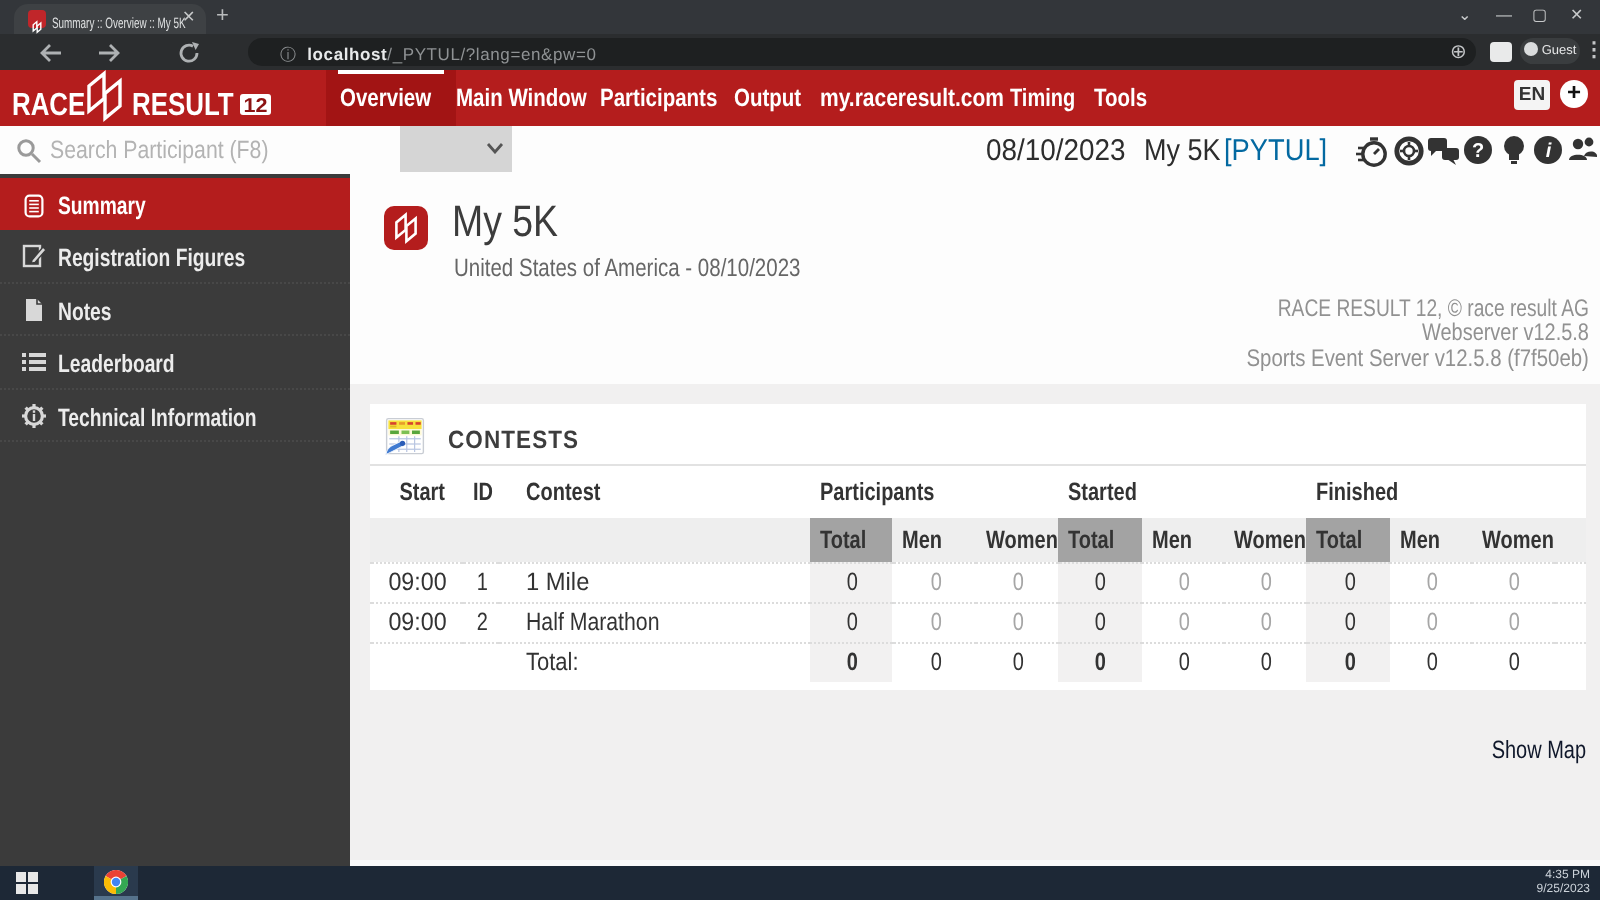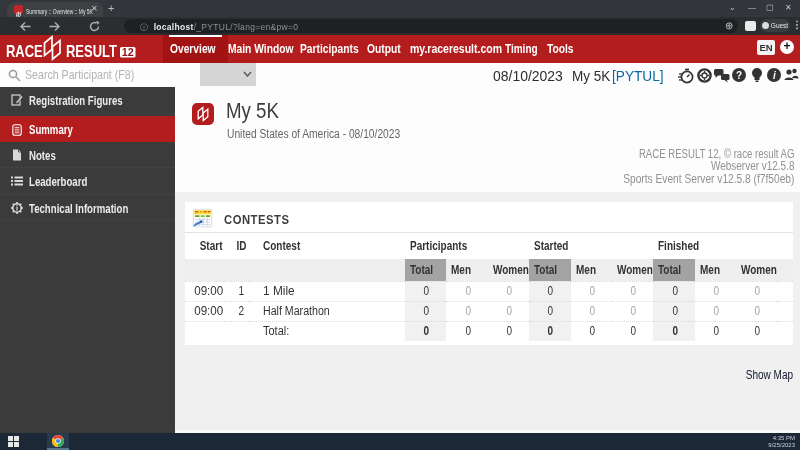--- a/index.html
+++ b/index.html
@@ -184,13 +184,6 @@
 </div>
 
 <div id="sidebar">
-  <div class="sbitem">
-    <svg class="ico" viewBox="0 0 12 12">
-        <rect x="1" y="1" width="8" height="10" fill="none" stroke="#d8d8d8" stroke-width="1.2"></rect>
-        <path d="M5 8 L10.5 1.5 L12 3 L6.5 9.2 L4.6 9.6 Z" fill="#d8d8d8" stroke="#3b3b3b" stroke-width="0.7"></path>
-      </svg>
-    <div class="lbl"><span class="cx">Registration Figures</span></div>
-  </div>
   <div class="sbitem active" style="height:26px; margin-top:2px;">
     <svg class="ico" viewBox="0 0 12 12" style="top:8px;">
         <rect x="1.8" y="0.8" width="8.4" height="10.4" rx="2" fill="none" stroke="#fff" stroke-width="1.1"></rect>
@@ -202,6 +195,13 @@
         </g>
       </svg>
     <div class="lbl" style="color:#fff;"><span class="cx">Summary</span></div>
+  </div>
+  <div class="sbitem">
+    <svg class="ico" viewBox="0 0 12 12">
+        <rect x="1" y="1" width="8" height="10" fill="none" stroke="#d8d8d8" stroke-width="1.2"></rect>
+        <path d="M5 8 L10.5 1.5 L12 3 L6.5 9.2 L4.6 9.6 Z" fill="#d8d8d8" stroke="#3b3b3b" stroke-width="0.7"></path>
+      </svg>
+    <div class="lbl"><span class="cx">Registration Figures</span></div>
   </div>
   <div class="sbitem">
     <svg class="ico" viewBox="0 0 12 12">

